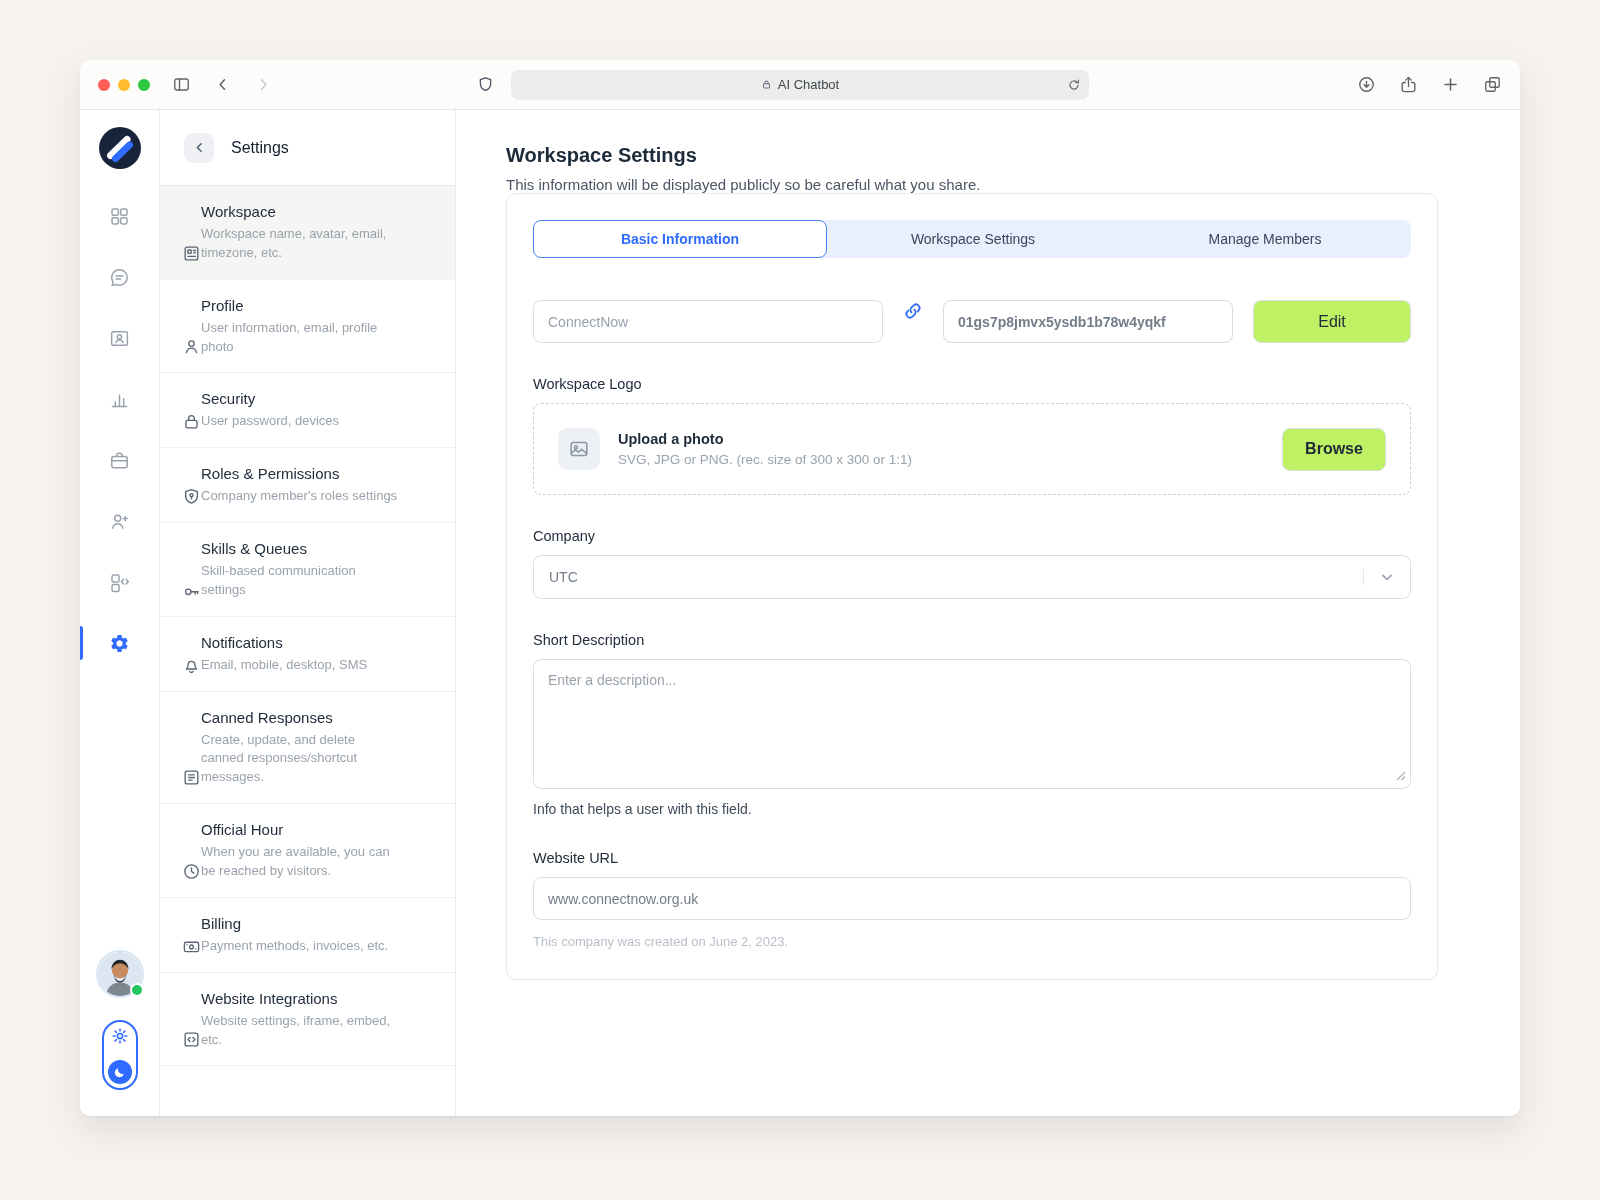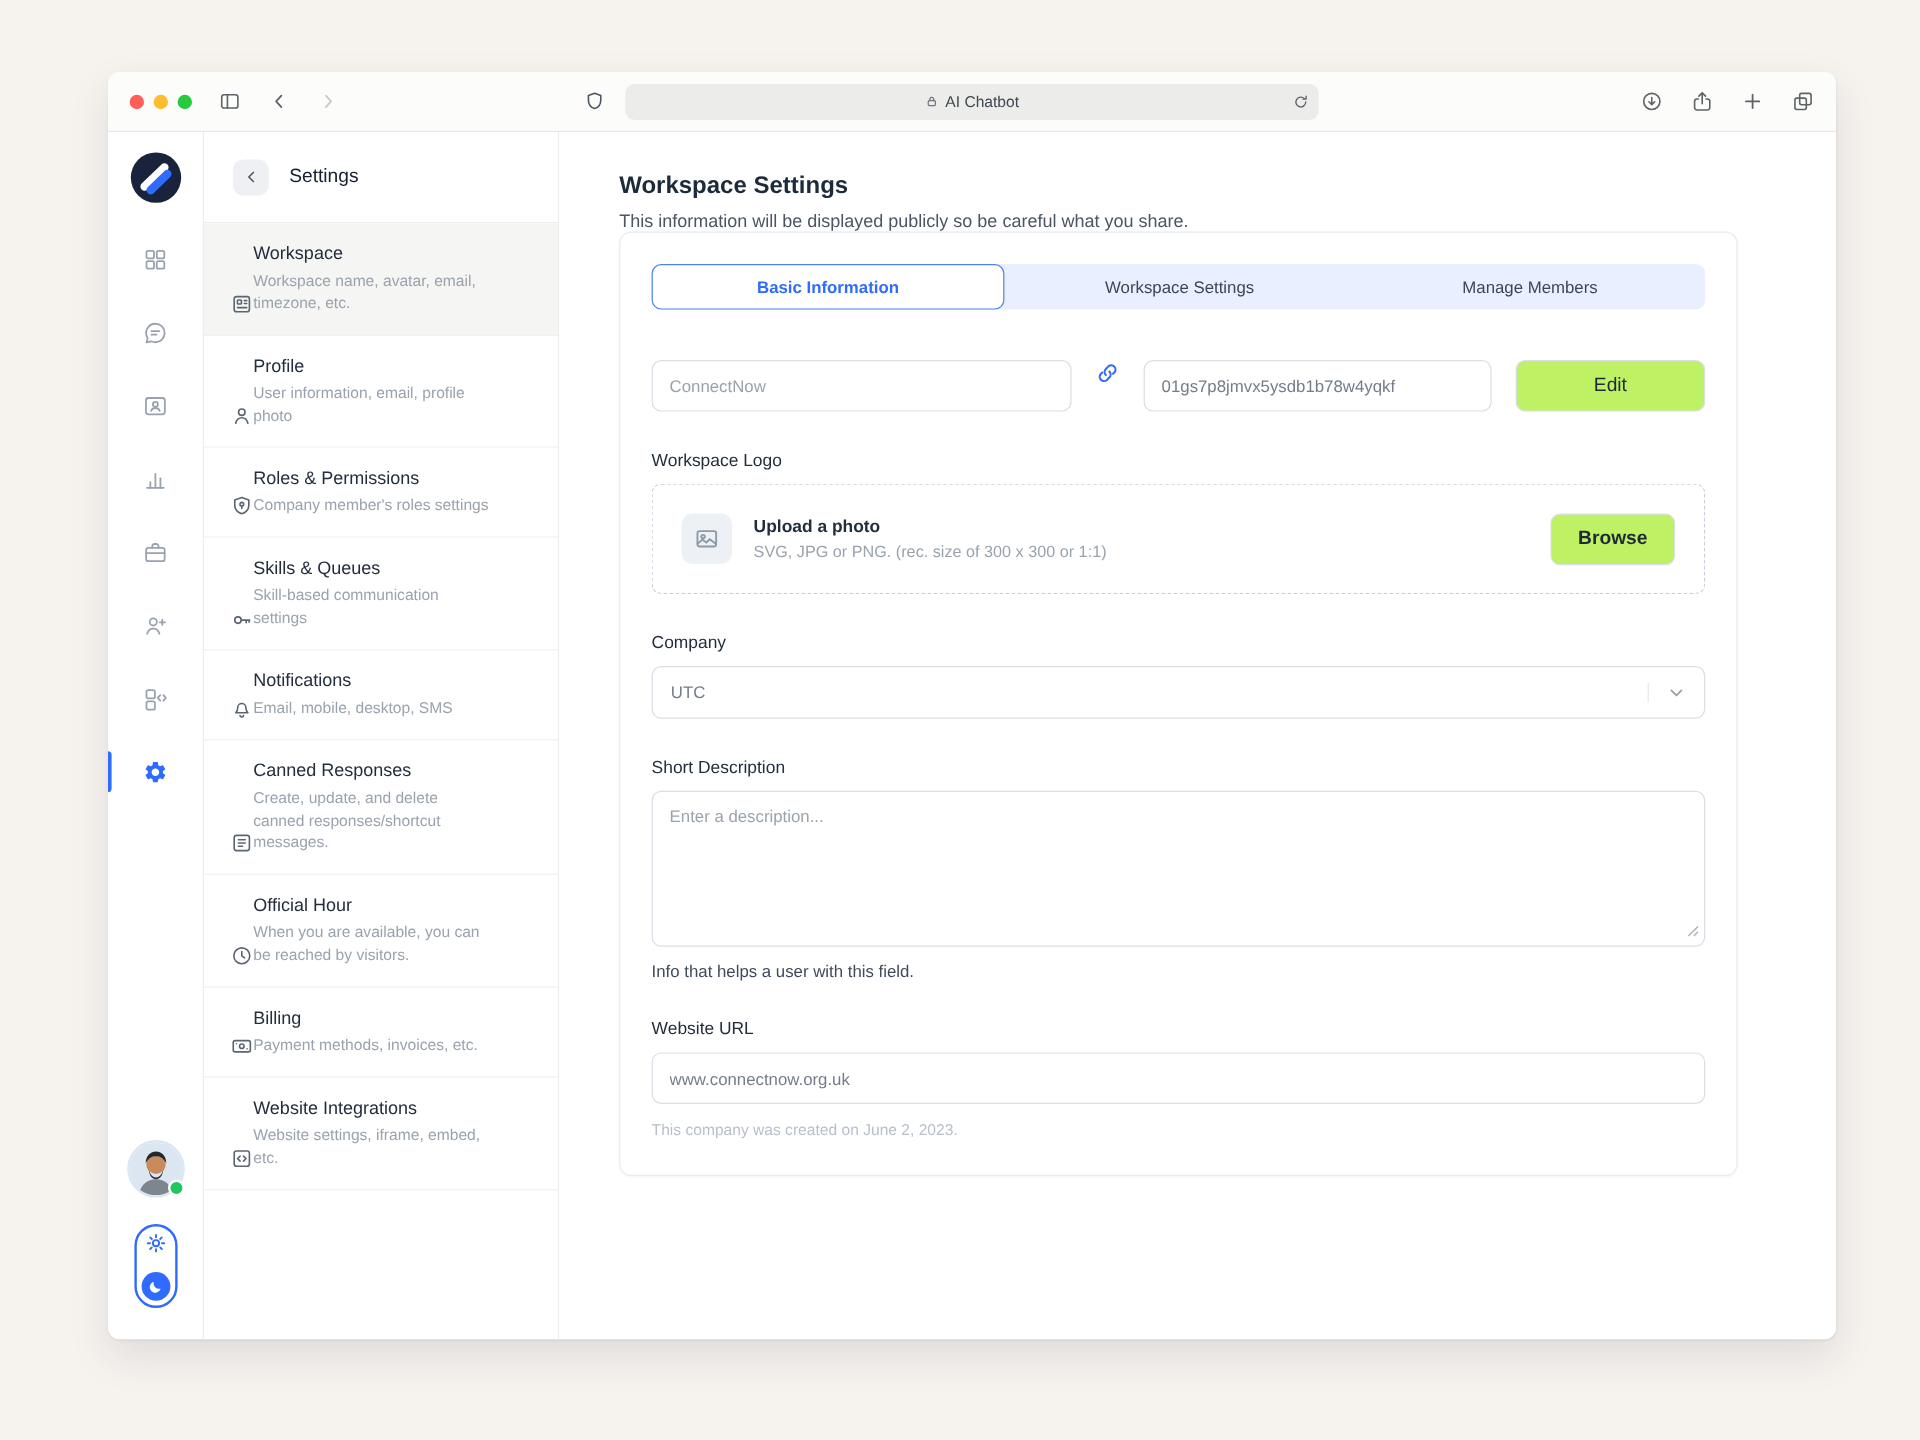--- a/index.html
+++ b/index.html
@@ -5,7 +5,7 @@
   *{margin:0;padding:0;box-sizing:border-box;font-family:"Liberation Sans",sans-serif;}
   html,body{width:1600px;height:1200px;background:#f6f3ef;overflow:hidden;position:relative;}
   svg{display:block}
-  .window{position:absolute;left:90px;top:60px;width:1440px;height:1056px;background:#fff;border-radius:10px;
+  .window{position:absolute;left:80px;top:60px;width:1440px;height:1056px;background:#fff;border-radius:10px;
     box-shadow:0 1px 2px rgba(0,0,0,.05),0 14px 34px rgba(15,23,42,.10);overflow:hidden;display:flex;flex-direction:column;}
   
   .toolbar{flex:0 0 50px;display:flex;align-items:center;padding:0 18px;background:#fcfcfb;border-bottom:1px solid #e9e7e4;position:relative;}

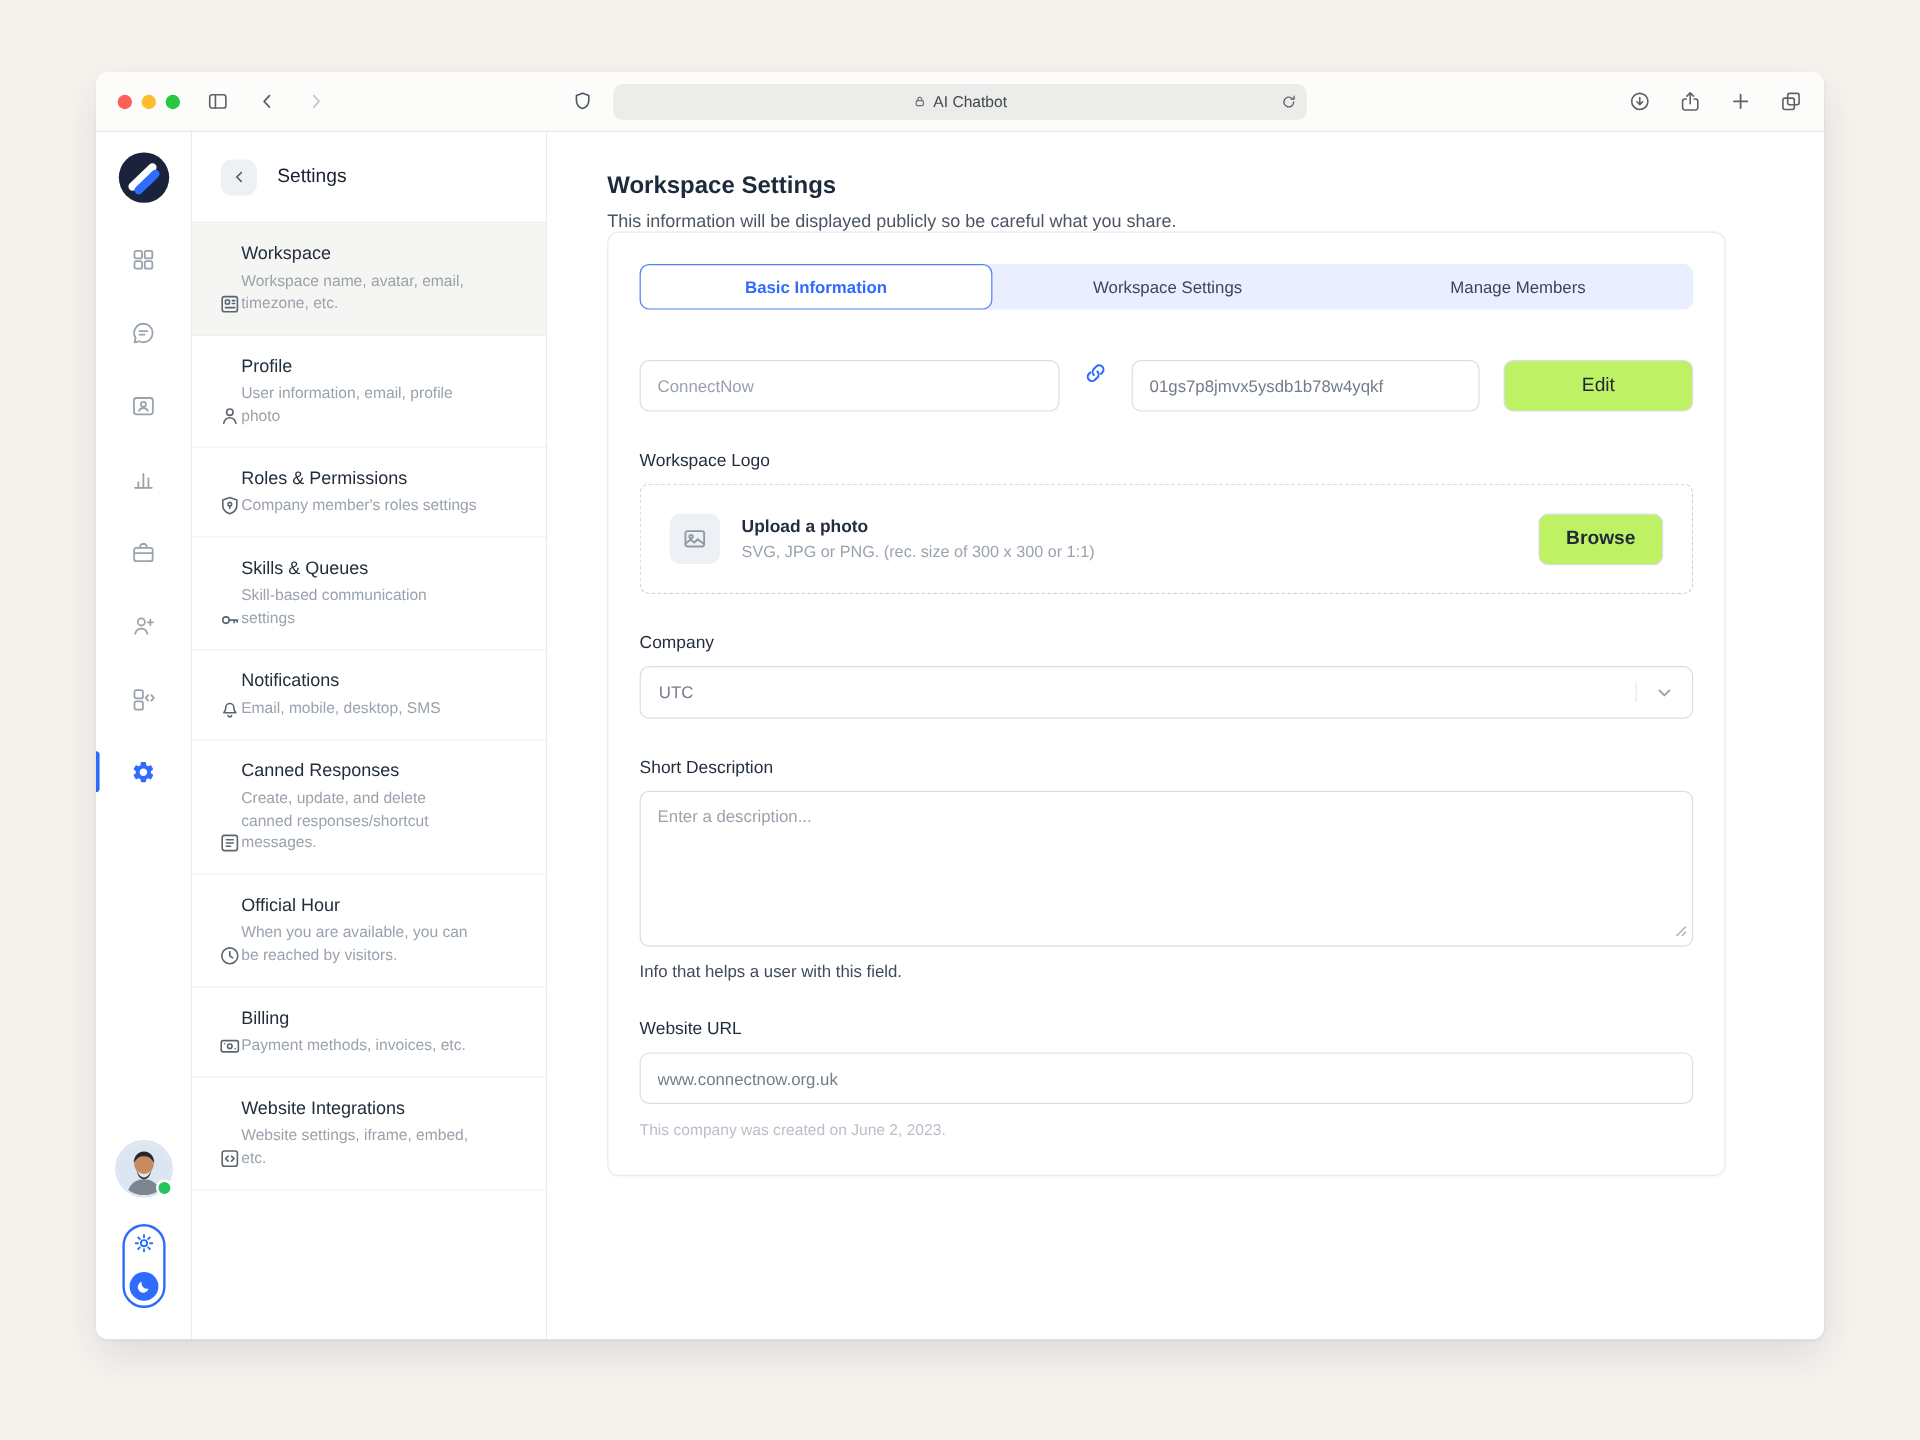--- a/index.html
+++ b/index.html
@@ -70,7 +70,7 @@
   .input::placeholder{color:#9aa3ad}
   .name-row{display:flex;align-items:flex-start;gap:19px;}
   .name-input{width:350px;flex:0 0 350px;color:#98a1ac;}
-  .token-input{width:290px;flex:0 0 290px;}
+  .token-input{width:290px;flex:0 0 290px;font-weight:bold;}
   .link-ic{color:#2f6bff;display:flex}
   .link-ic svg{width:22px;height:22px}
   .btn{height:43px;background:#bef264;border:1px solid #d9dee5;border-radius:8px;font-size:16px;color:#1f2937;cursor:pointer;}

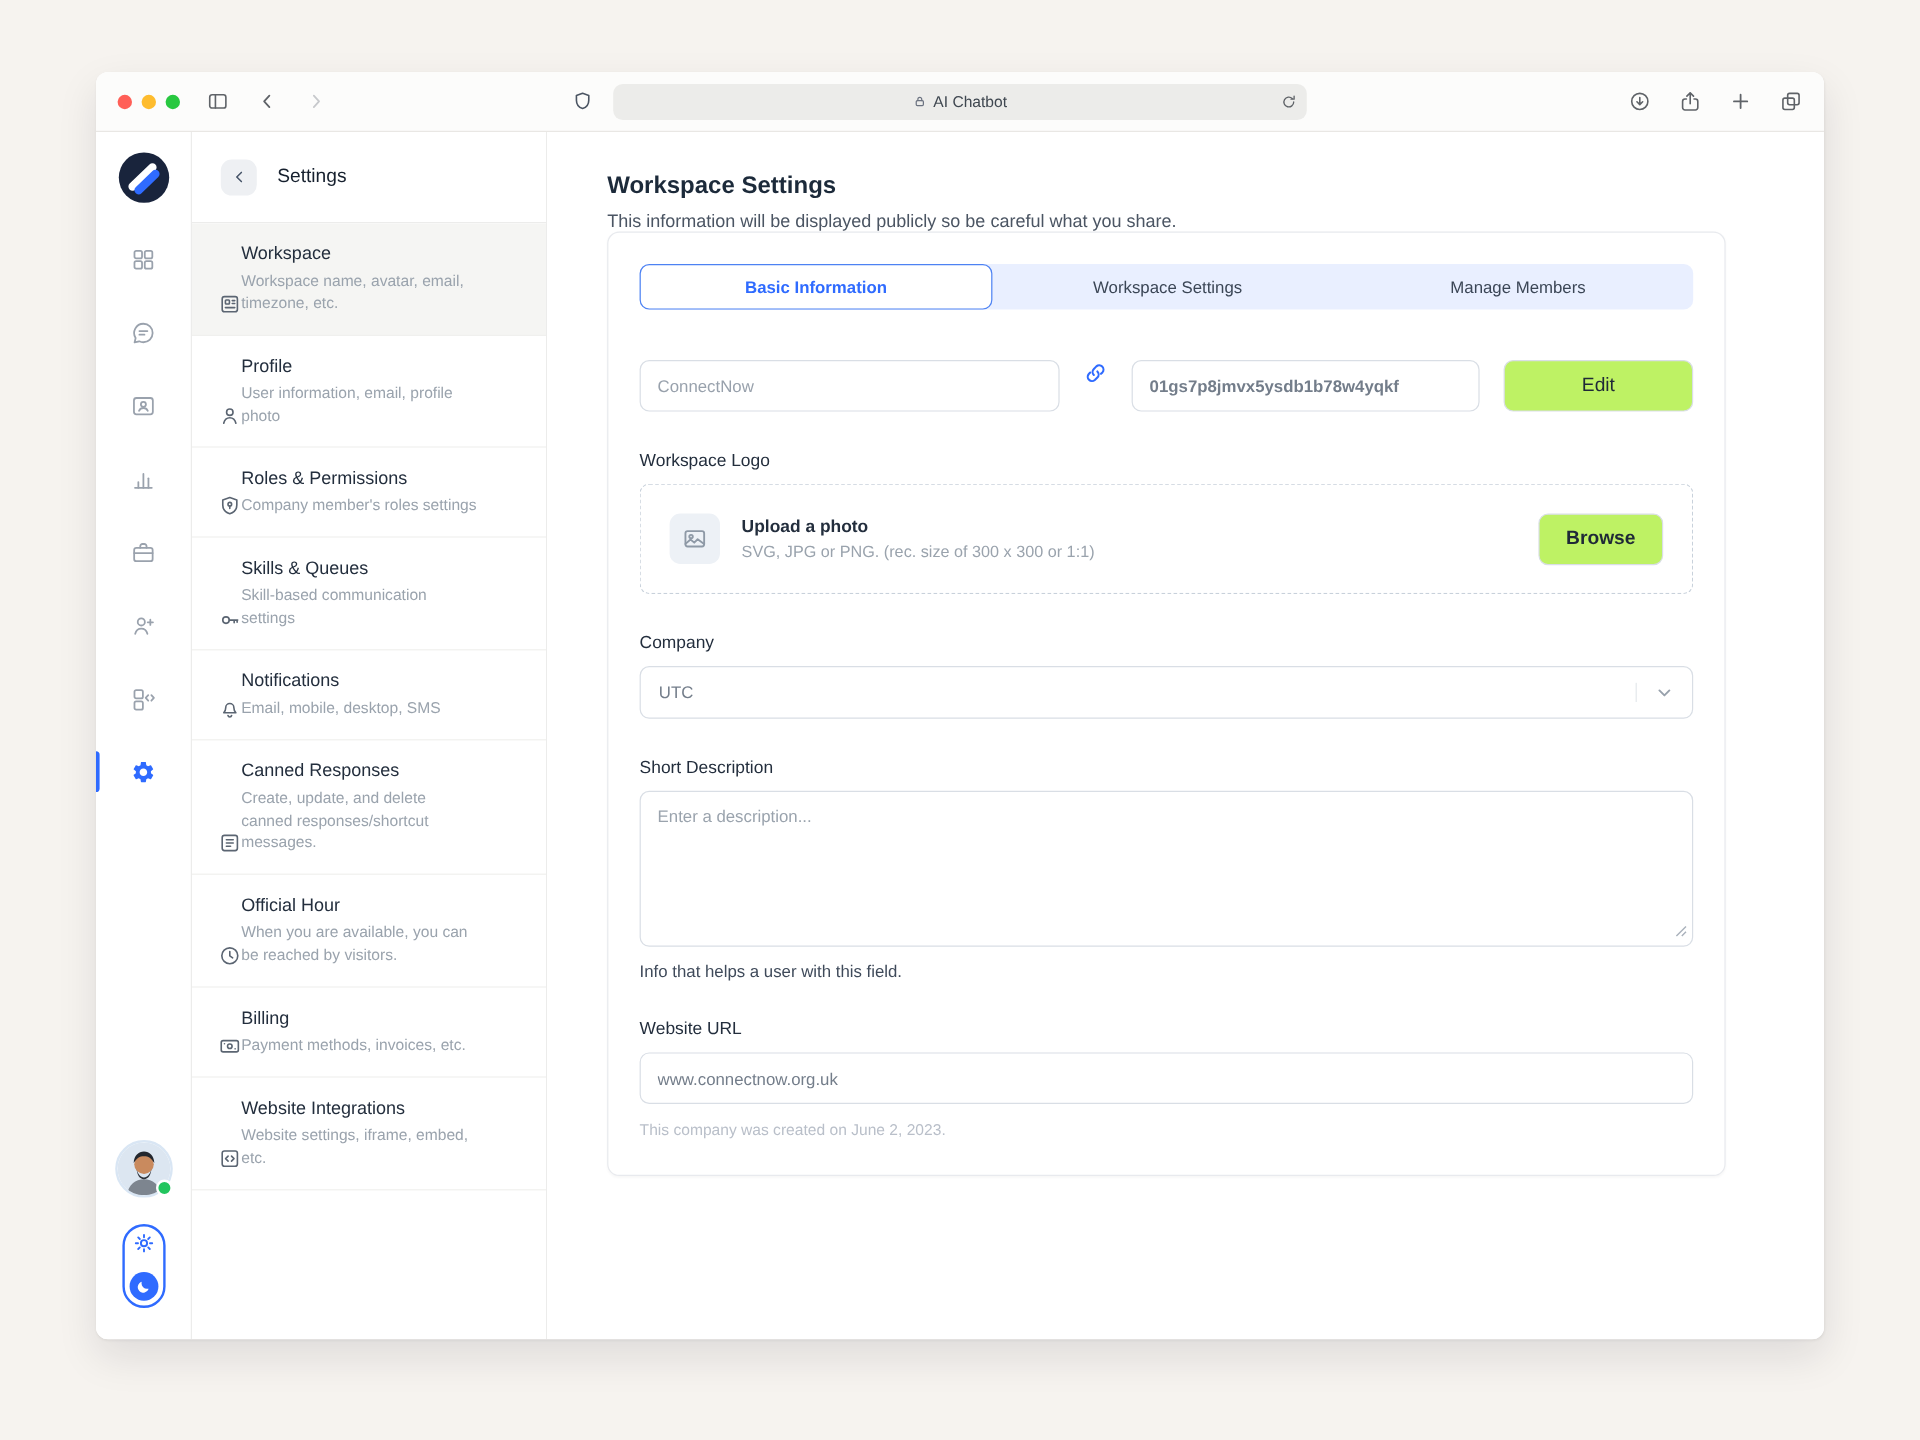--- a/index.html
+++ b/index.html
@@ -317,6 +317,18 @@
           <div class="nav-item">
             <span class="nav-icon">
               <svg viewBox="0 0 24 24" fill="none" stroke="currentColor" stroke-width="1.7" stroke-linecap="round" stroke-linejoin="round">
+                <rect x="5" y="10.6" width="14" height="9.4" rx="2"></rect>
+                <path d="M8.5 10.6V8a3.5 3.5 0 0 1 7 0v2.6"></path>
+              </svg>
+            </span>
+            <div>
+              <div class="nav-title">Security</div>
+              <div class="nav-desc">User password, devices</div>
+            </div>
+          </div>
+          <div class="nav-item">
+            <span class="nav-icon">
+              <svg viewBox="0 0 24 24" fill="none" stroke="currentColor" stroke-width="1.7" stroke-linecap="round" stroke-linejoin="round">
                 <path d="M12 3.2l7.4 2.7v5.2c0 4.5-3.1 7.9-7.4 9.2-4.3-1.3-7.4-4.7-7.4-9.2V5.9L12 3.2z"></path>
                 <circle cx="12" cy="10.3" r="1.9"></circle>
                 <path d="M12 12.2v2.6"></path>

